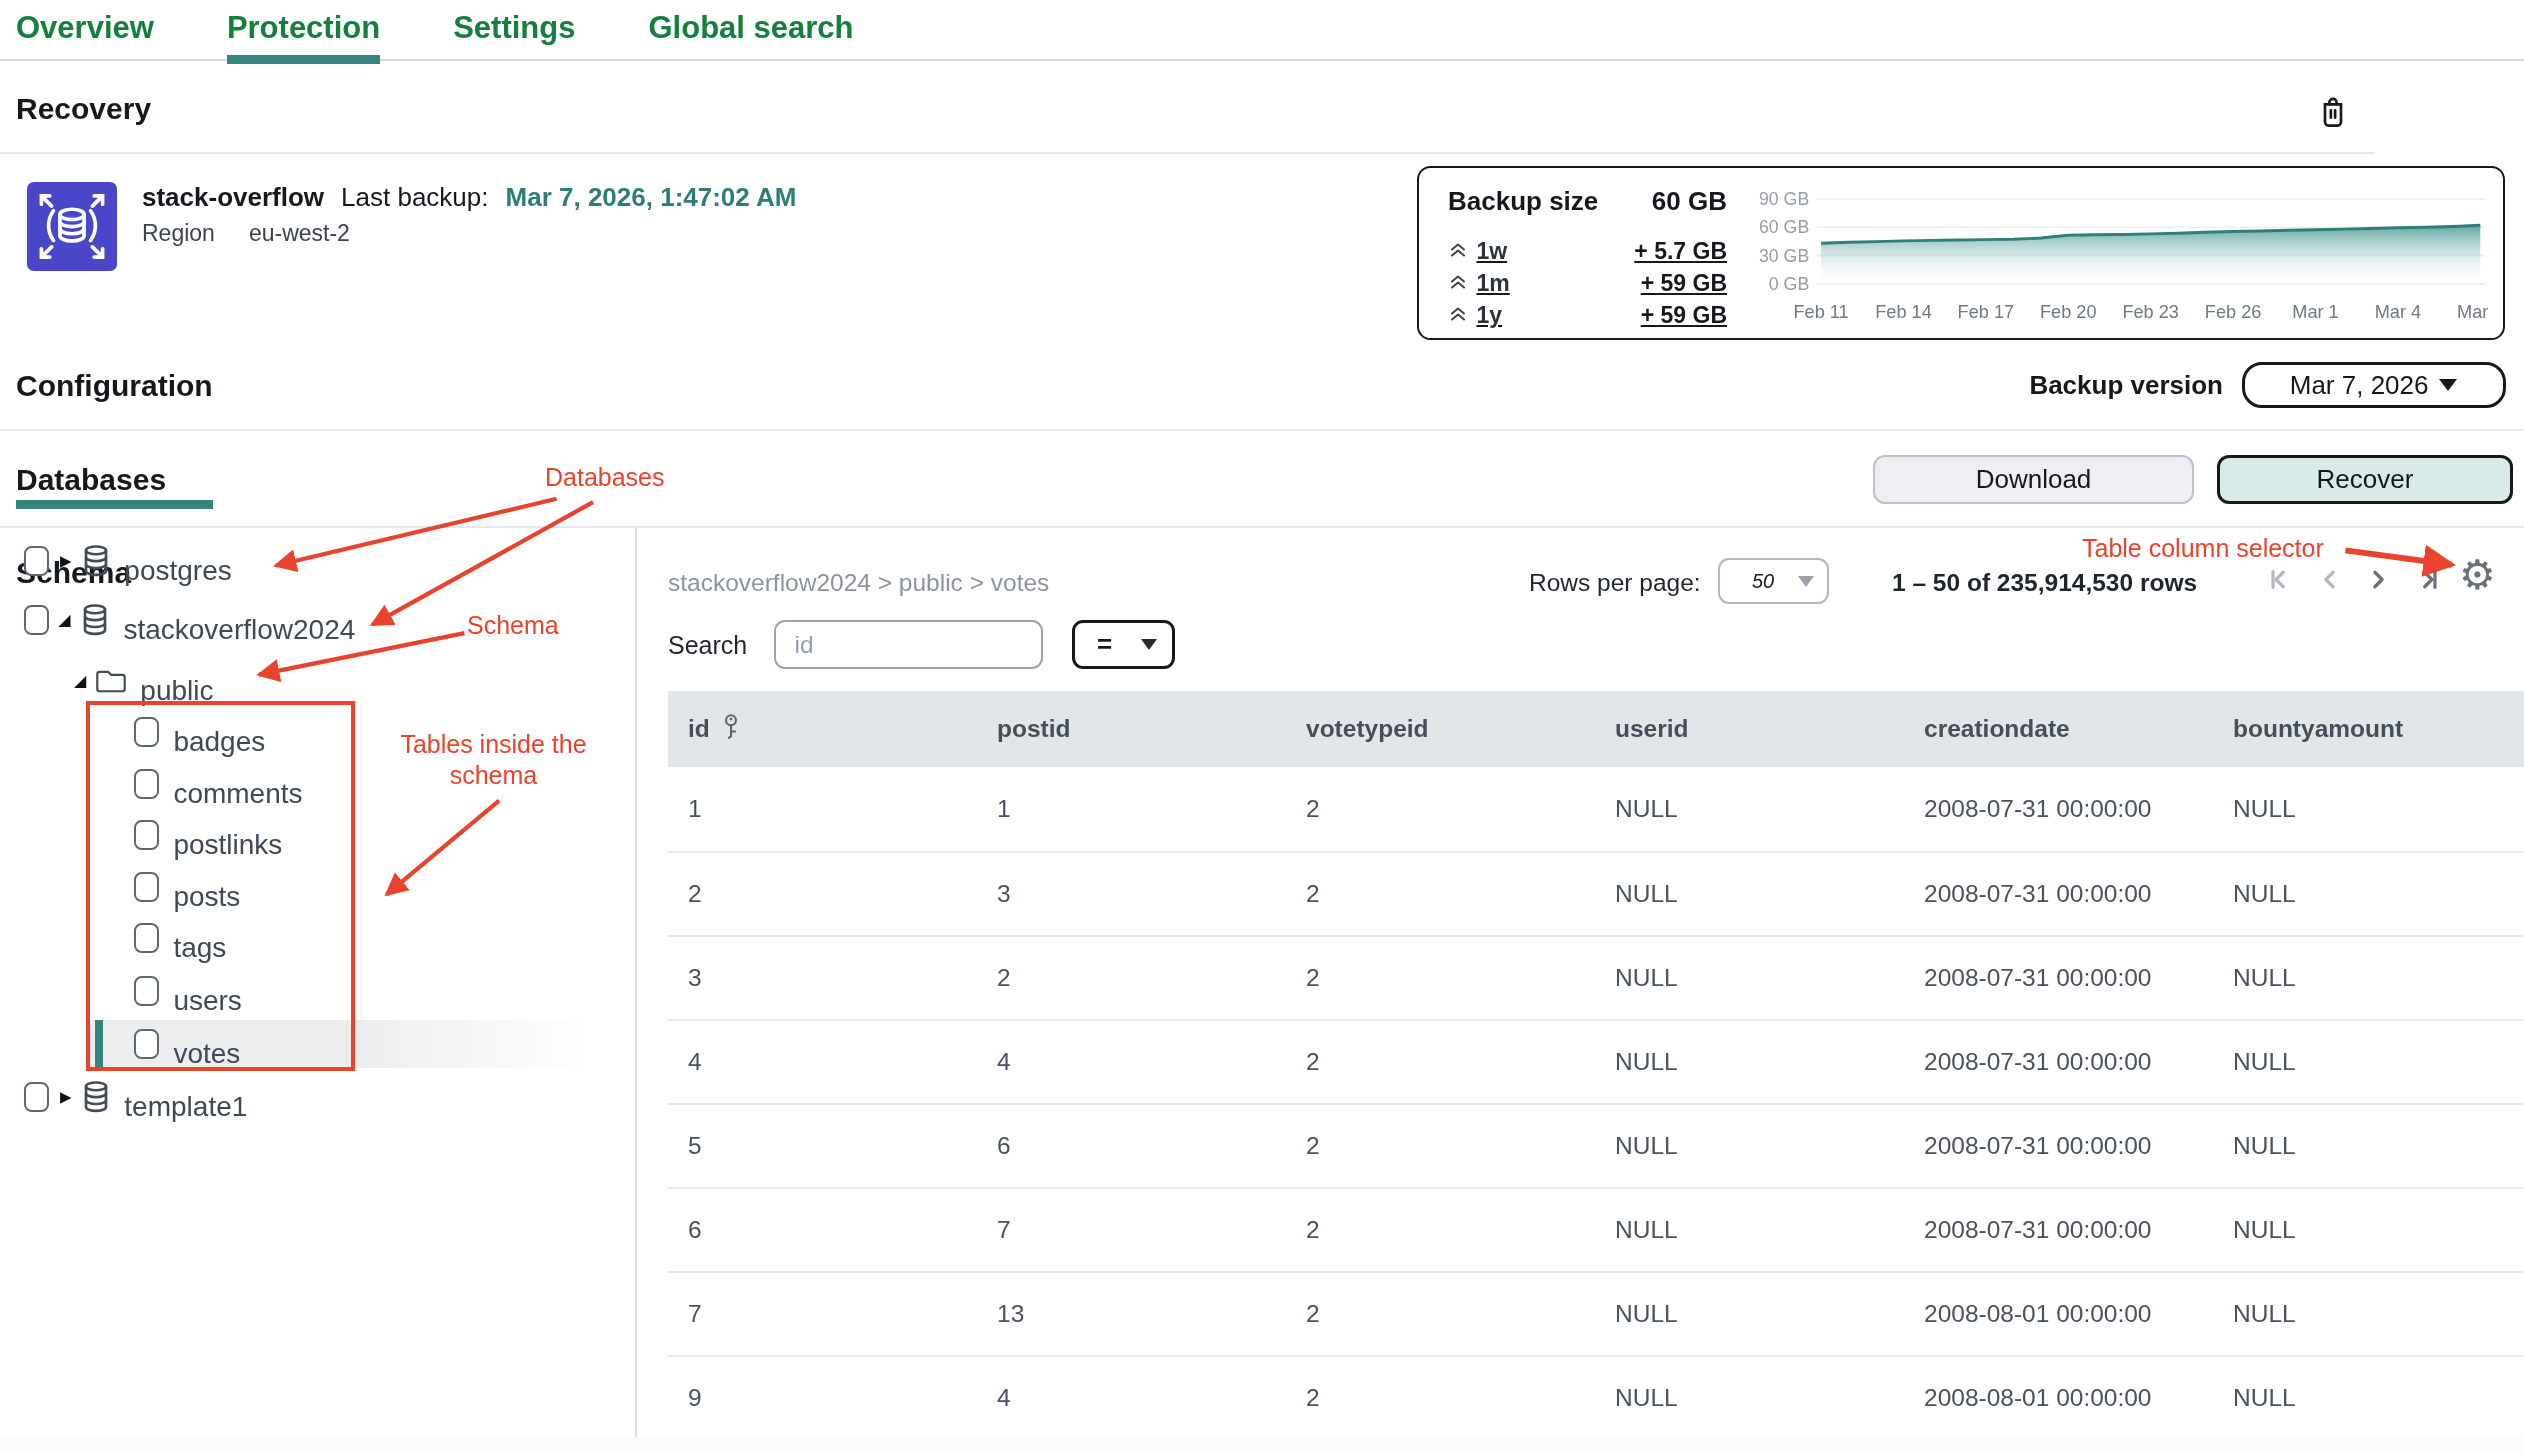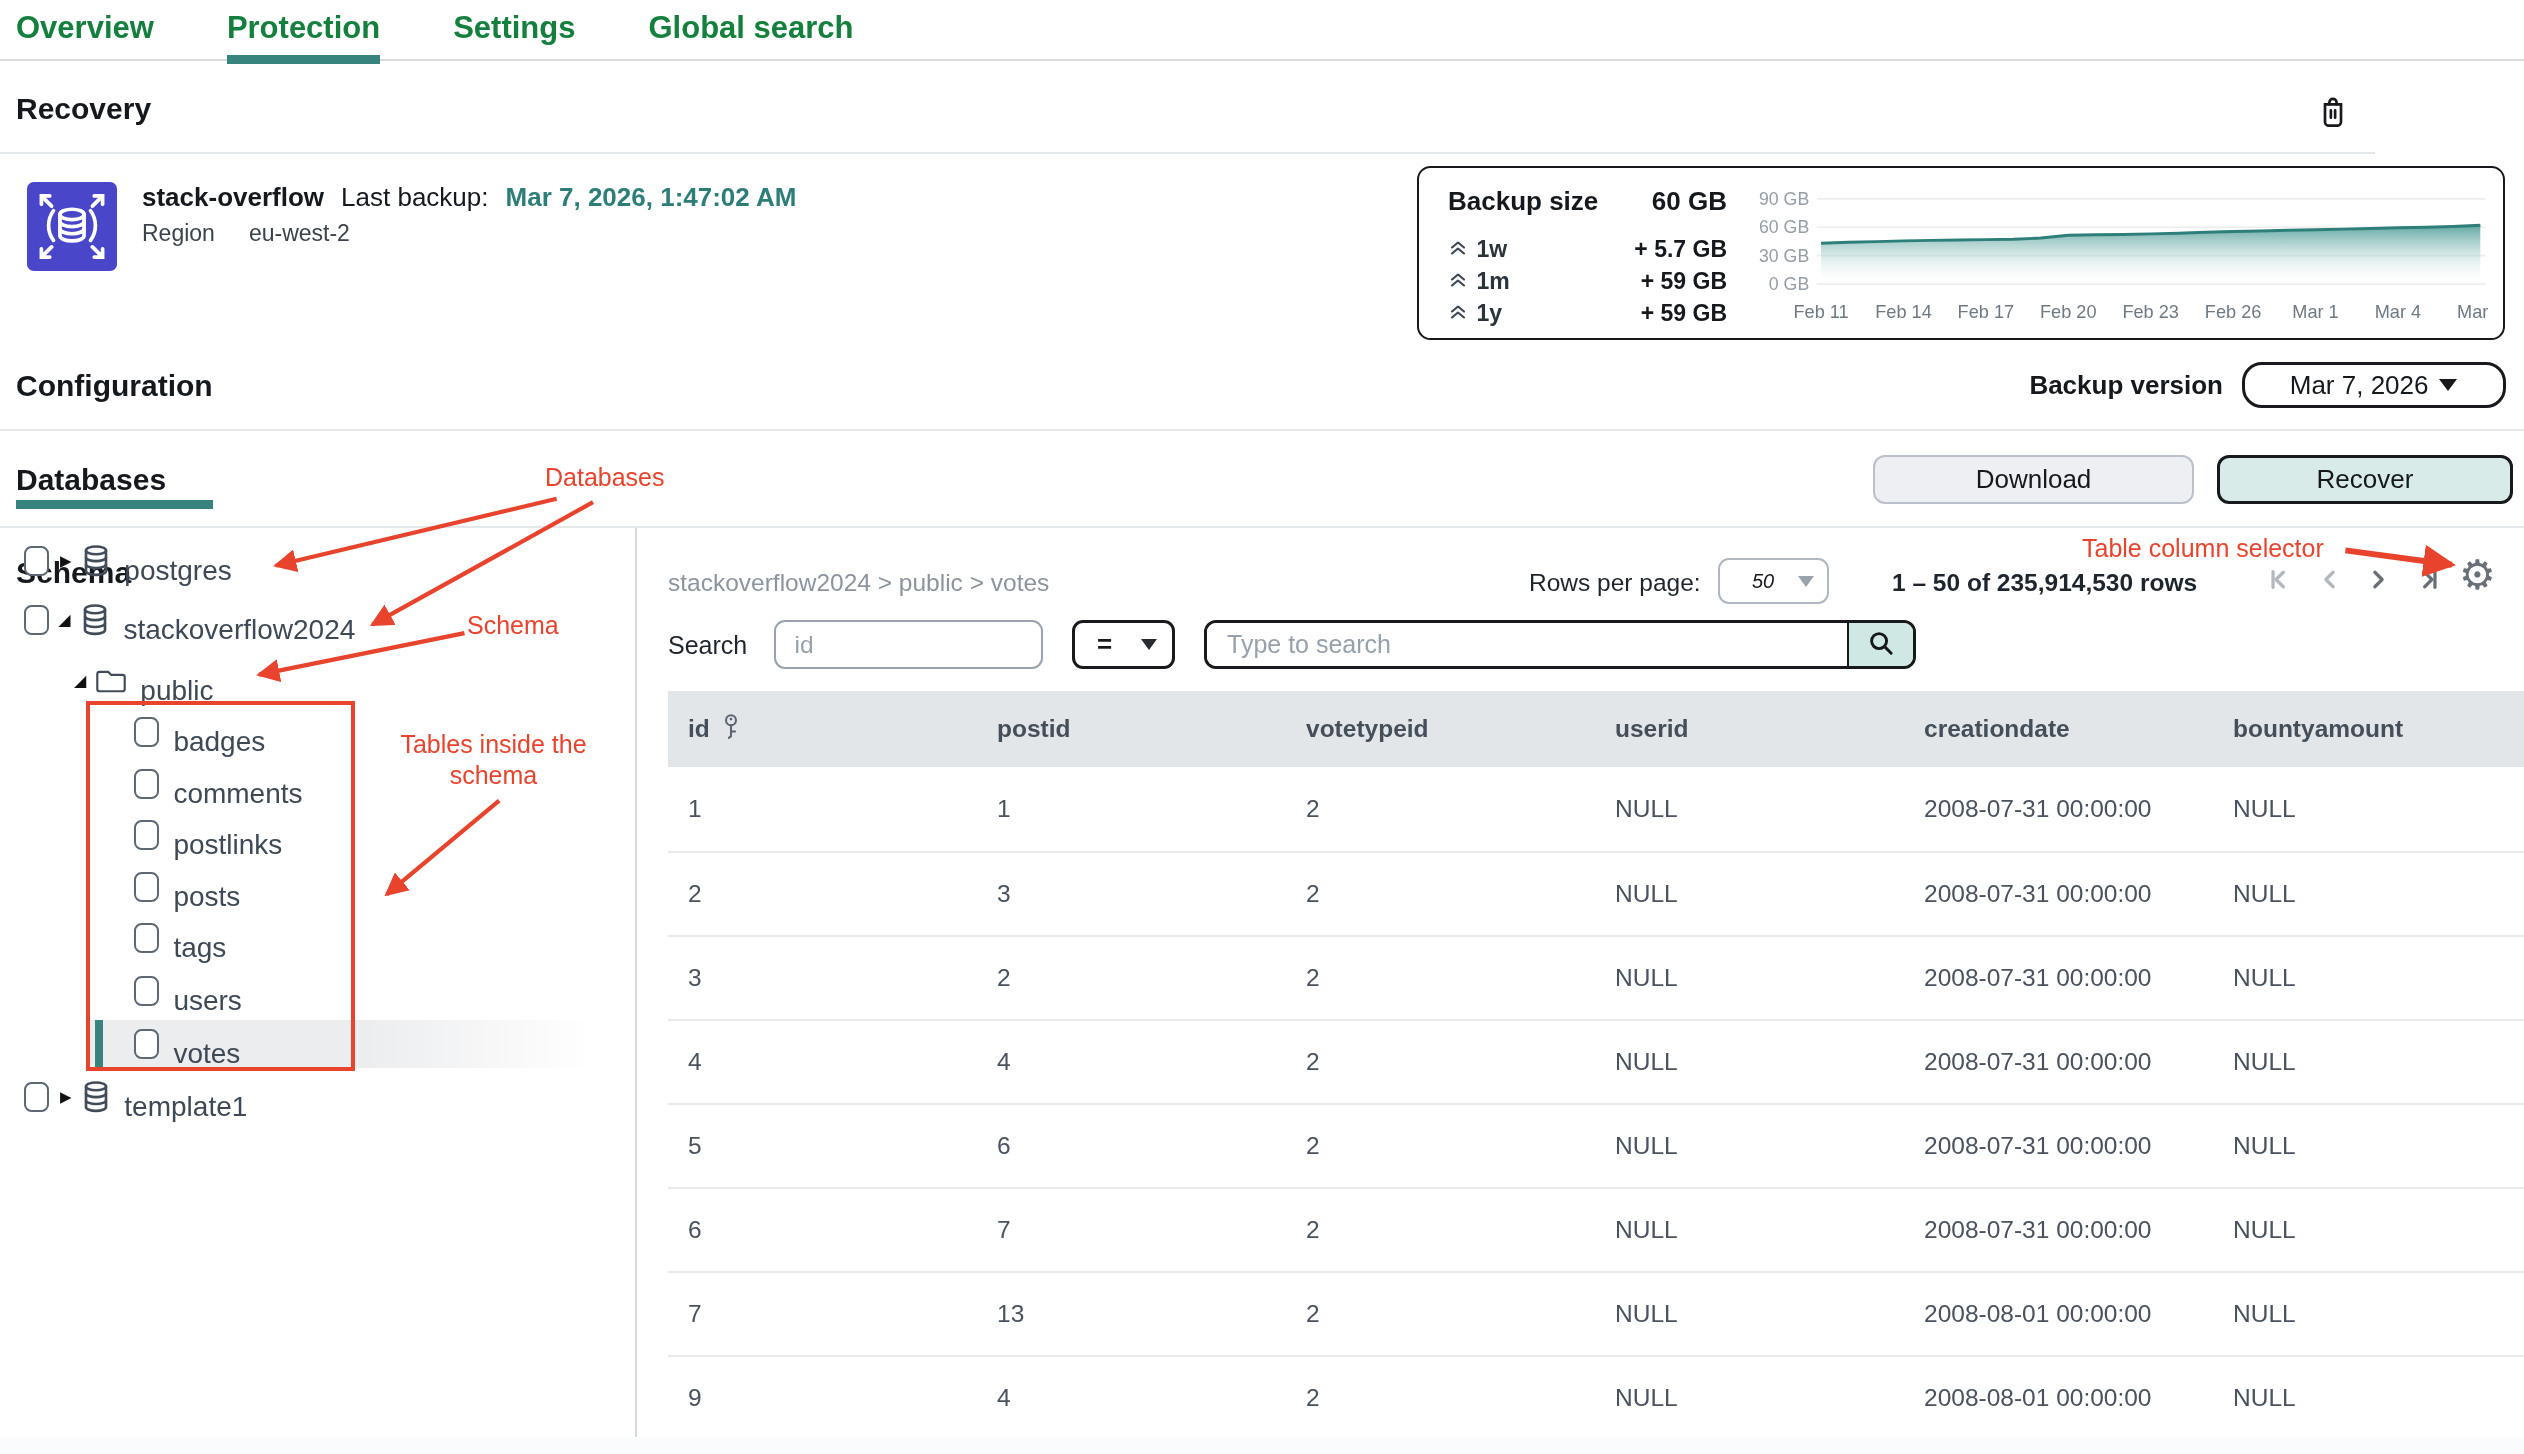--- a/index.html
+++ b/index.html
@@ -42,7 +42,7 @@
   .sp-title{font-size:26px;font-weight:700;}
   .sp-current{font-size:26px;font-weight:700;}
   .sp-deltas{margin-top:18.6px;}
-  .sp-delta{display:flex;justify-content:space-between;align-items:flex-start;height:32px;}
+  .sp-delta{display:flex;justify-content:space-between;align-items:center;height:32px;text-decoration:underline;}
   .sp-delta-left{display:flex;align-items:center;gap:8.5px;}
   .sp-period{font-size:23px;font-weight:600;color:#2b333c;}
   .sp-value{font-size:23px;font-weight:700;}

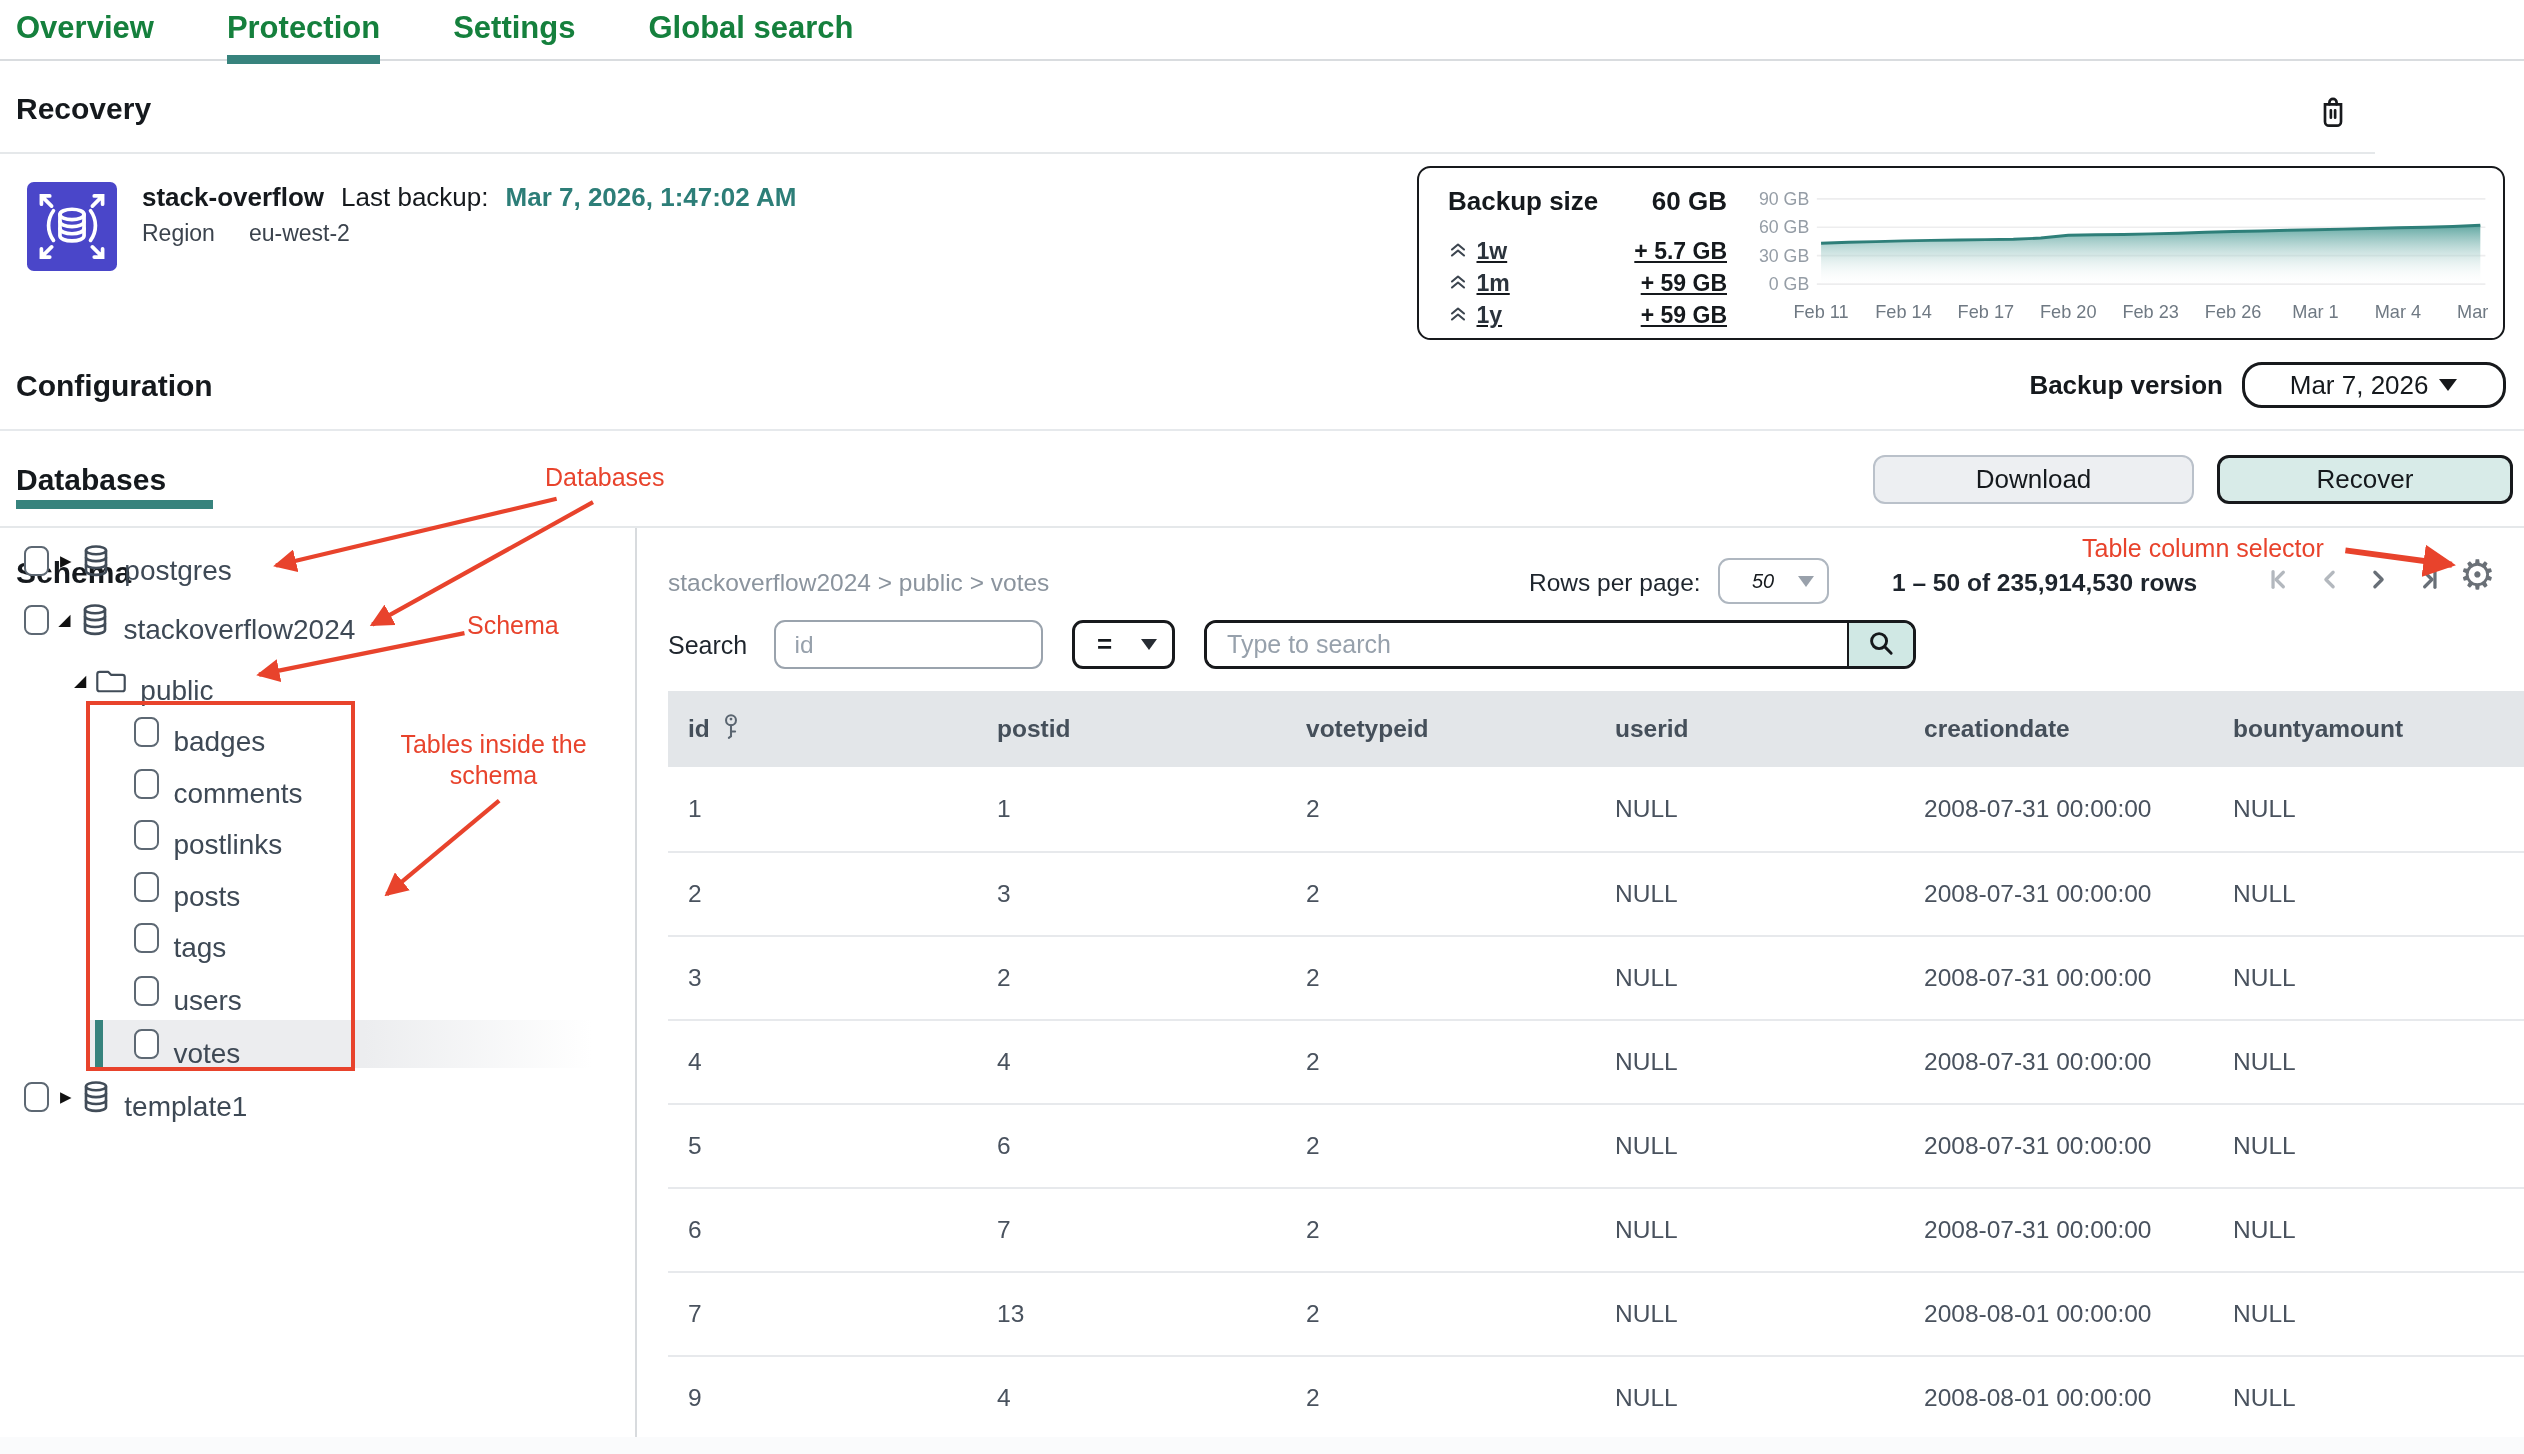--- a/index.html
+++ b/index.html
@@ -414,17 +414,6 @@
         <span class="op-value">=</span>
         <span class="tri"></span>
       </div>
-      <div class="search-wrap">
-        <input class="search-input" placeholder="Type to search" style="">
-        <button class="search-btn">
-          <span>
-            <svg width="29" height="29" viewBox="0 0 24 24" fill="none" stroke="#15181b" stroke-width="2.4" stroke-linecap="round">
-                <circle cx="10" cy="10" r="6.2"></circle>
-                <path d="M14.8 14.8 L20 20"></path>
-              </svg>
-          </span>
-        </button>
-      </div>
 
       <div class="dtable">
         <div class="thead">

